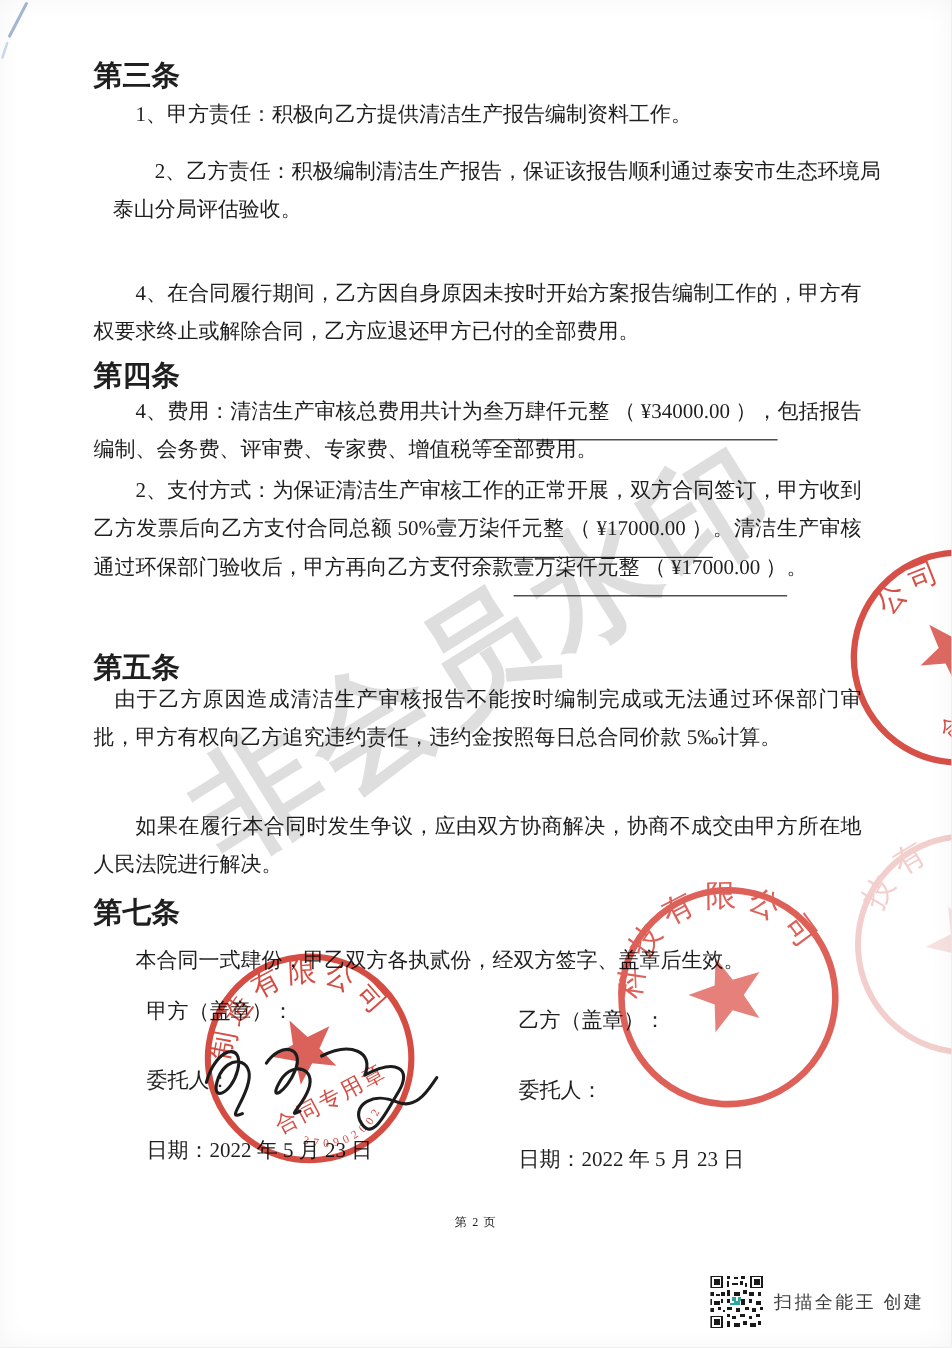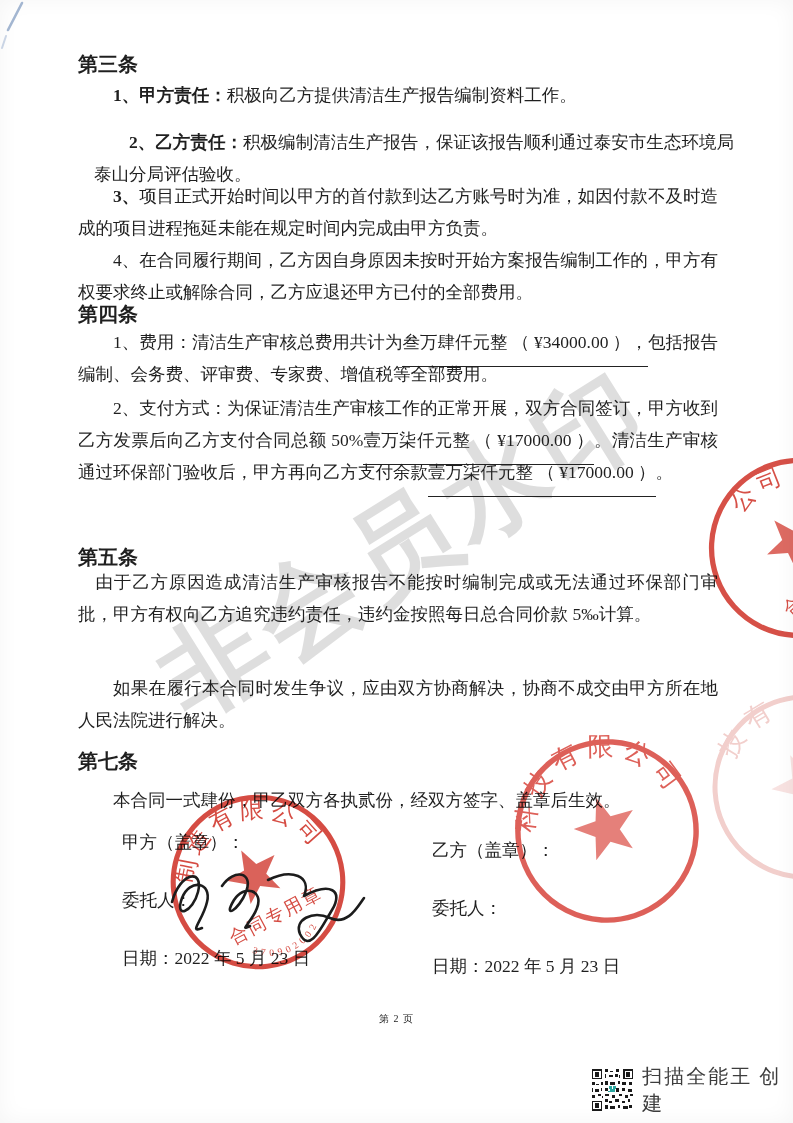--- a/index.html
+++ b/index.html
@@ -16,7 +16,7 @@
   
   .content{position:absolute;left:78px;top:0;width:640px;height:100%;z-index:2;}
   .blk{position:absolute;left:0;width:640px;font-size:17.5px;line-height:32px;text-align:justify;}
-  .art-head{font-weight:700;font-size:20px;line-height:28px;text-align:left;}
+  .art-head{font-weight:700;font-size:24px;line-height:28px;text-align:left;}
   .ind2{text-indent:2em;}
   .ind1{text-indent:1em;}
   .blk b{font-weight:700;}

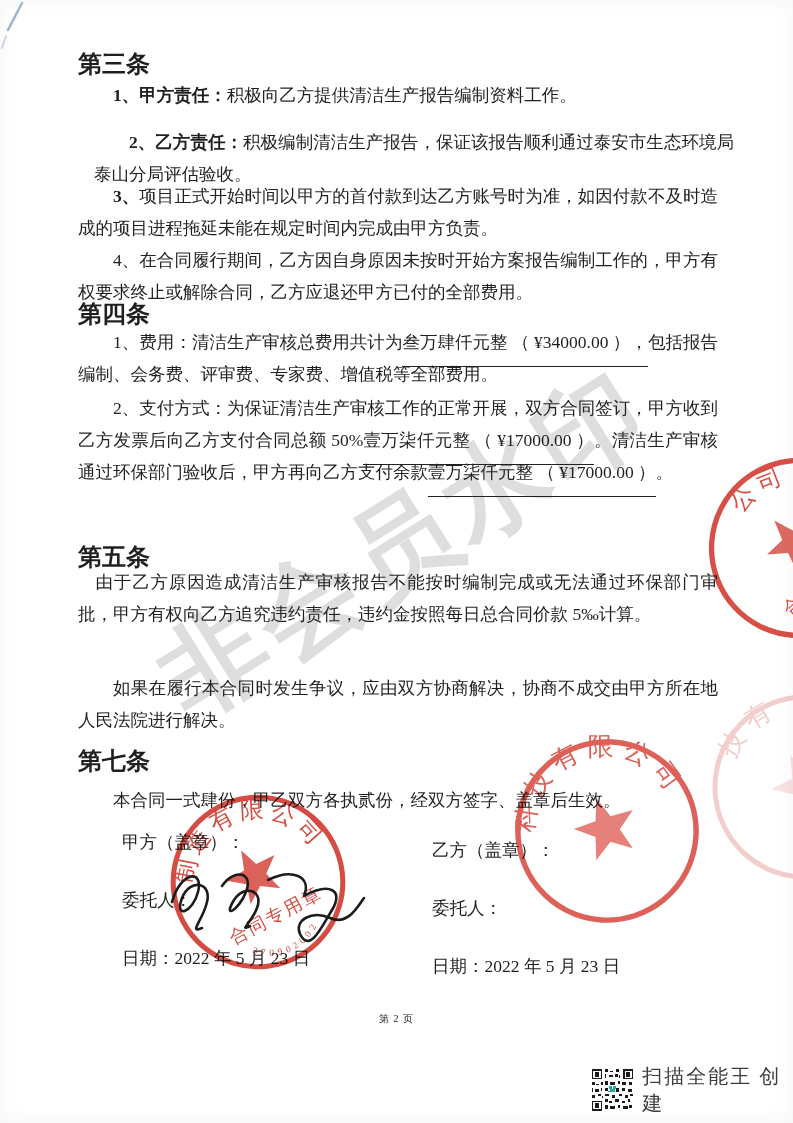--- a/index.html
+++ b/index.html
@@ -19,7 +19,7 @@
   .art-head{font-weight:700;font-size:24px;line-height:28px;text-align:left;}
   .ind2{text-indent:2em;}
   .ind1{text-indent:1em;}
-  .blk b{font-weight:700;}
+  .blk b{font-weight:400;}
   .u{border-bottom:1.6px solid #222;padding-bottom:14px;}
   
   .watermark{

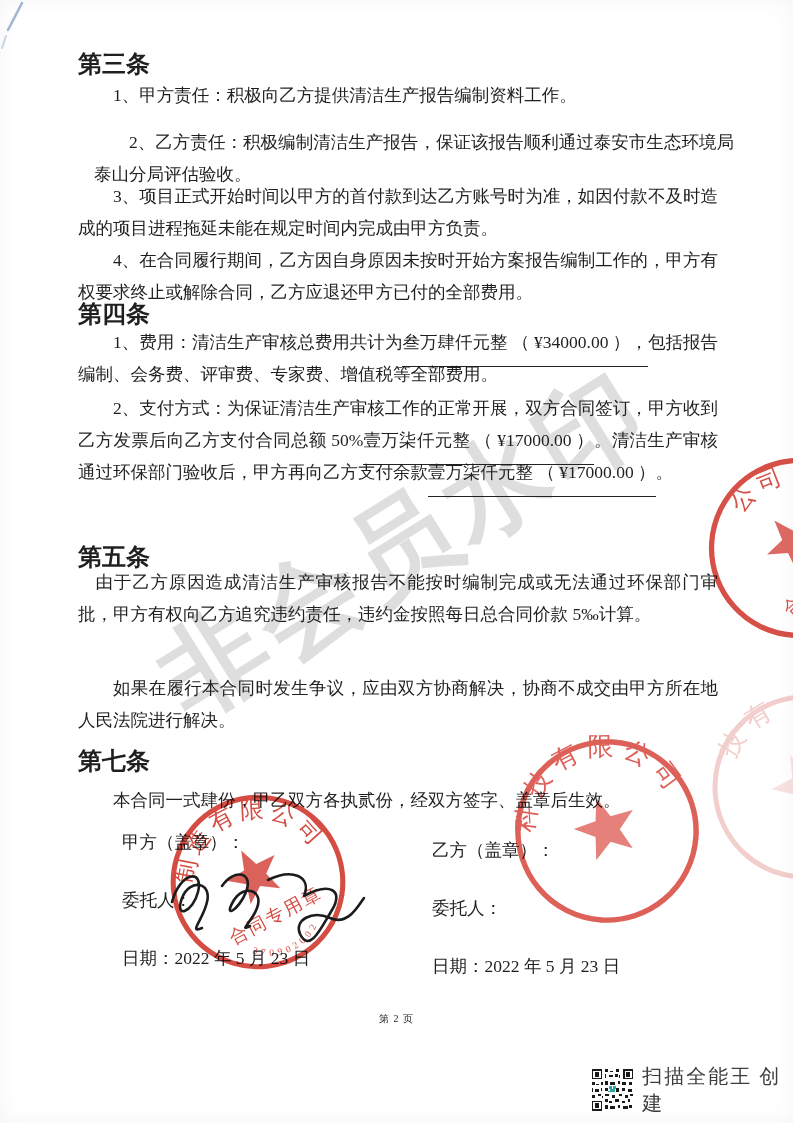--- a/index.html
+++ b/index.html
@@ -66,7 +66,6 @@
 
     <p class="blk ind2" style="top:110px;margin:16px"><b>2、乙方责任：</b><span>积极编制清洁生产报告，保证该报告顺利通过泰安市生态环境局泰山分局评估验收。</span></p>
 
-    <p class="blk ind2" style="top:180px;margin:0"><b>3、</b><span>项目正式开始时间以甲方的首付款到达乙方账号时为准，如因付款不及时造成的项目进程拖延未能在规定时间内完成由甲方负责。</span></p>
 
     <p class="blk ind2" style="top:244px;margin:0"><span>4、</span><span>在合同履行期间，乙方因自身原因未按时开始方案报告编制工作的，甲方有权要求终止或解除合同，乙方应退还甲方已付的全部费用。</span></p>
 

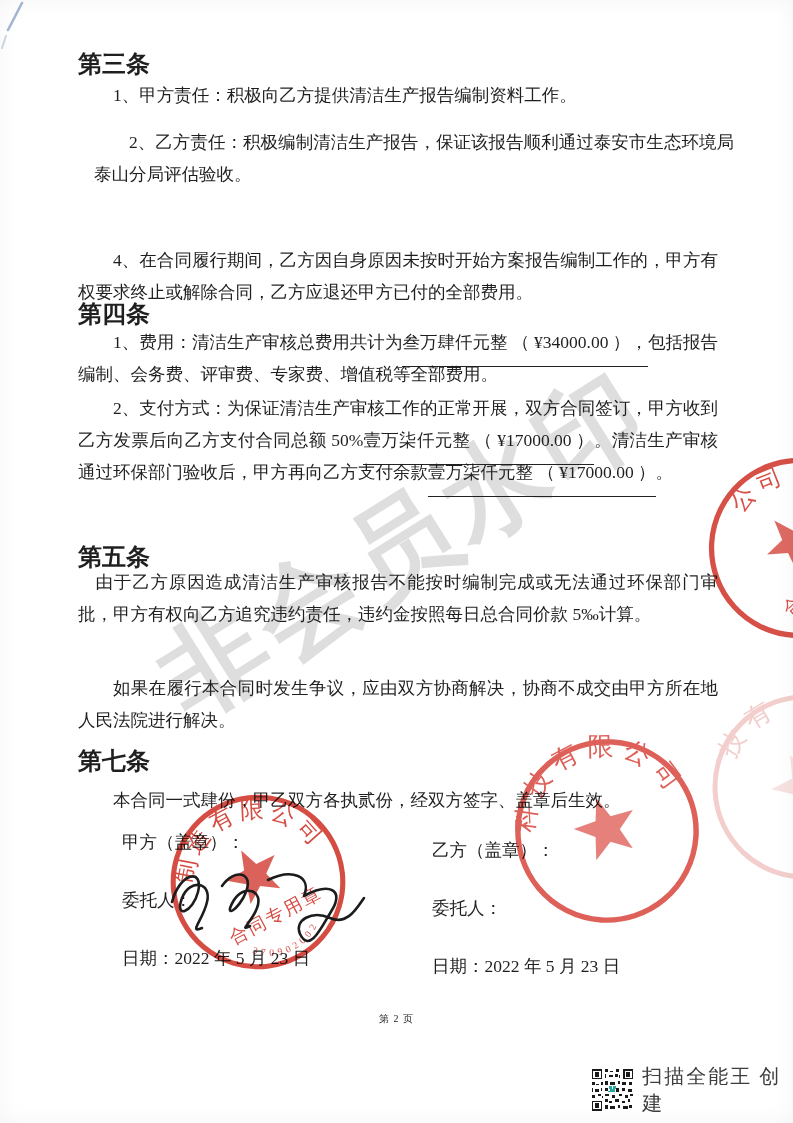--- a/index.html
+++ b/index.html
@@ -67,7 +67,7 @@
     <p class="blk ind2" style="top:110px;margin:16px"><b>2、乙方责任：</b><span>积极编制清洁生产报告，保证该报告顺利通过泰安市生态环境局泰山分局评估验收。</span></p>
 
 
-    <p class="blk ind2" style="top:244px;margin:0"><span>4、</span><span>在合同履行期间，乙方因自身原因未按时开始方案报告编制工作的，甲方有权要求终止或解除合同，乙方应退还甲方已付的全部费用。</span></p>
+    <p class="blk ind2" style="top:228px;margin:0"><span>4、</span><span>在合同履行期间，乙方因自身原因未按时开始方案报告编制工作的，甲方有权要求终止或解除合同，乙方应退还甲方已付的全部费用。</span></p>
 
     <div class="blk art-head" style="top:300px">第四条</div>
 

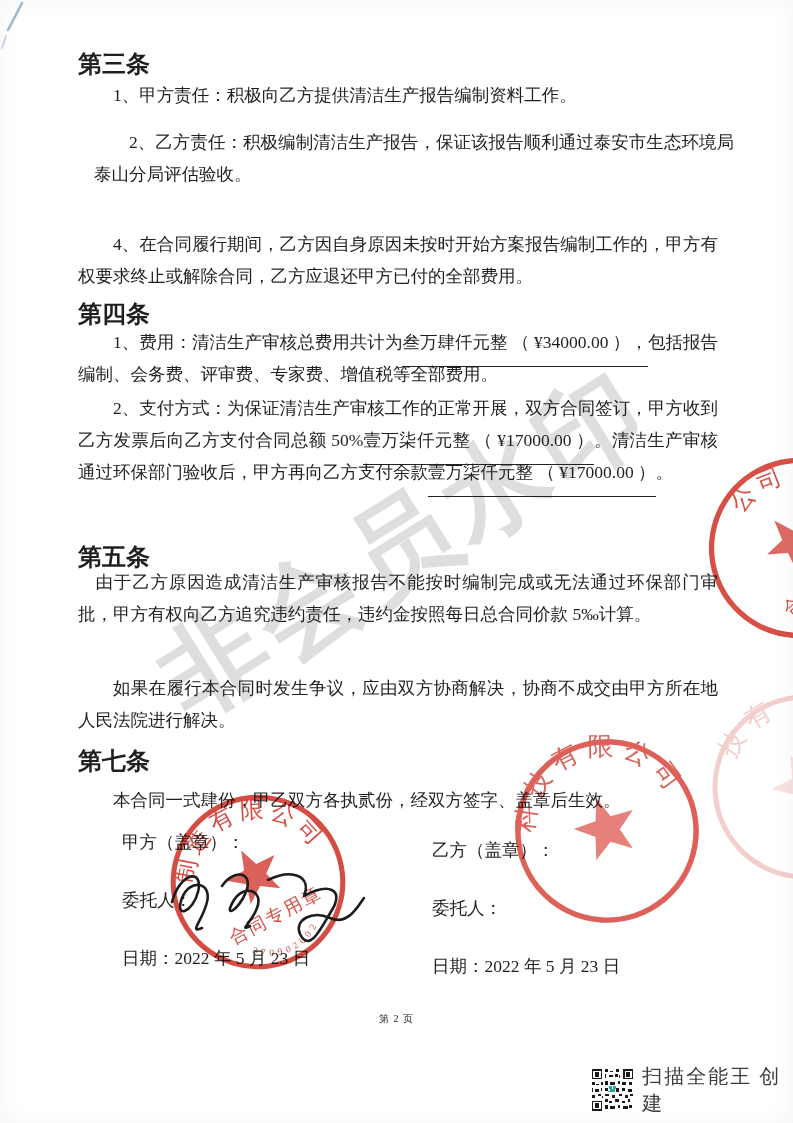--- a/index.html
+++ b/index.html
@@ -71,7 +71,7 @@
 
     <div class="blk art-head" style="top:300px">第四条</div>
 
-    <p class="blk ind2" style="top:326px;margin:0"><span>1、费用：清洁生产审核总费用共计为</span><span class="u">叁万肆仟元整 （ ¥34000.00 ），</span><span>包括报告编制、会务费、评审费、专家费、增值税等全部费用。</span></p>
+    <p class="blk ind2" style="top:326px;margin:0"><span>4、费用：清洁生产审核总费用共计为</span><span class="u">叁万肆仟元整 （ ¥34000.00 ），</span><span>包括报告编制、会务费、评审费、专家费、增值税等全部费用。</span></p>
 
     <p class="blk ind2" style="top:392px;margin:0"><span>2、支付方式：为保证清洁生产审核工作的正常开展，双方合同签订，甲方收到乙方发票后向乙方支付合同总额 50%</span><span class="u">壹万柒仟元整 （ ¥17000.00 ）</span><span>。清洁生产审核通过环保部门验收后，甲方再向乙方支付余款</span><span class="u">壹万柒仟元整 （ ¥17000.00 ）</span><span>。</span></p>
 

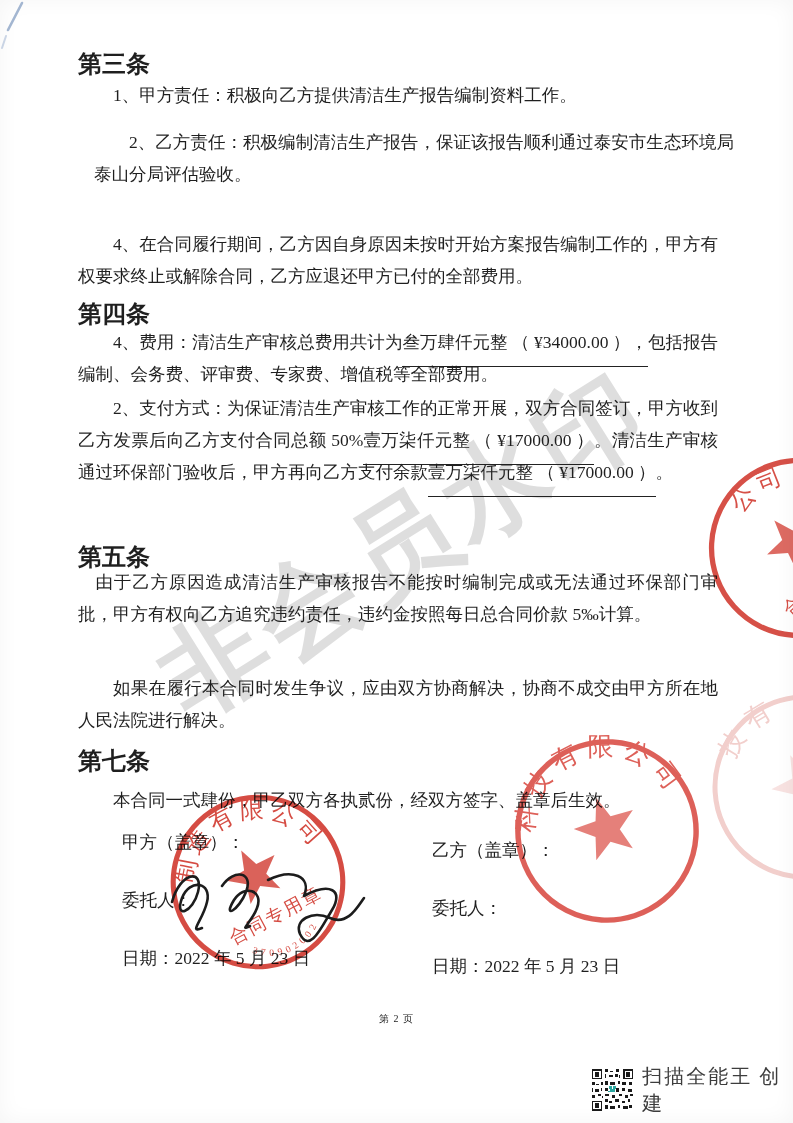--- a/index.html
+++ b/index.html
@@ -42,8 +42,8 @@
   .footer{position:absolute;left:0;top:1012px;width:100%;text-align:center;
           font-size:10px;letter-spacing:1px;z-index:2;}
   .scanbar{position:absolute;left:592px;top:1063px;display:flex;align-items:center;gap:9px;z-index:2;}
-  .scan-credit{font-size:20px;color:#3d3d3d;letter-spacing:2px;
-               font-family:Liberation Serif, serif;}
+  .scan-credit{font-size:15px;color:#3d3d3d;letter-spacing:2px;
+               font-family:Liberation Sans, sans-serif;}
   .signature-svg{position:absolute;z-index:4;pointer-events:none;}
 </style>
 </head>

